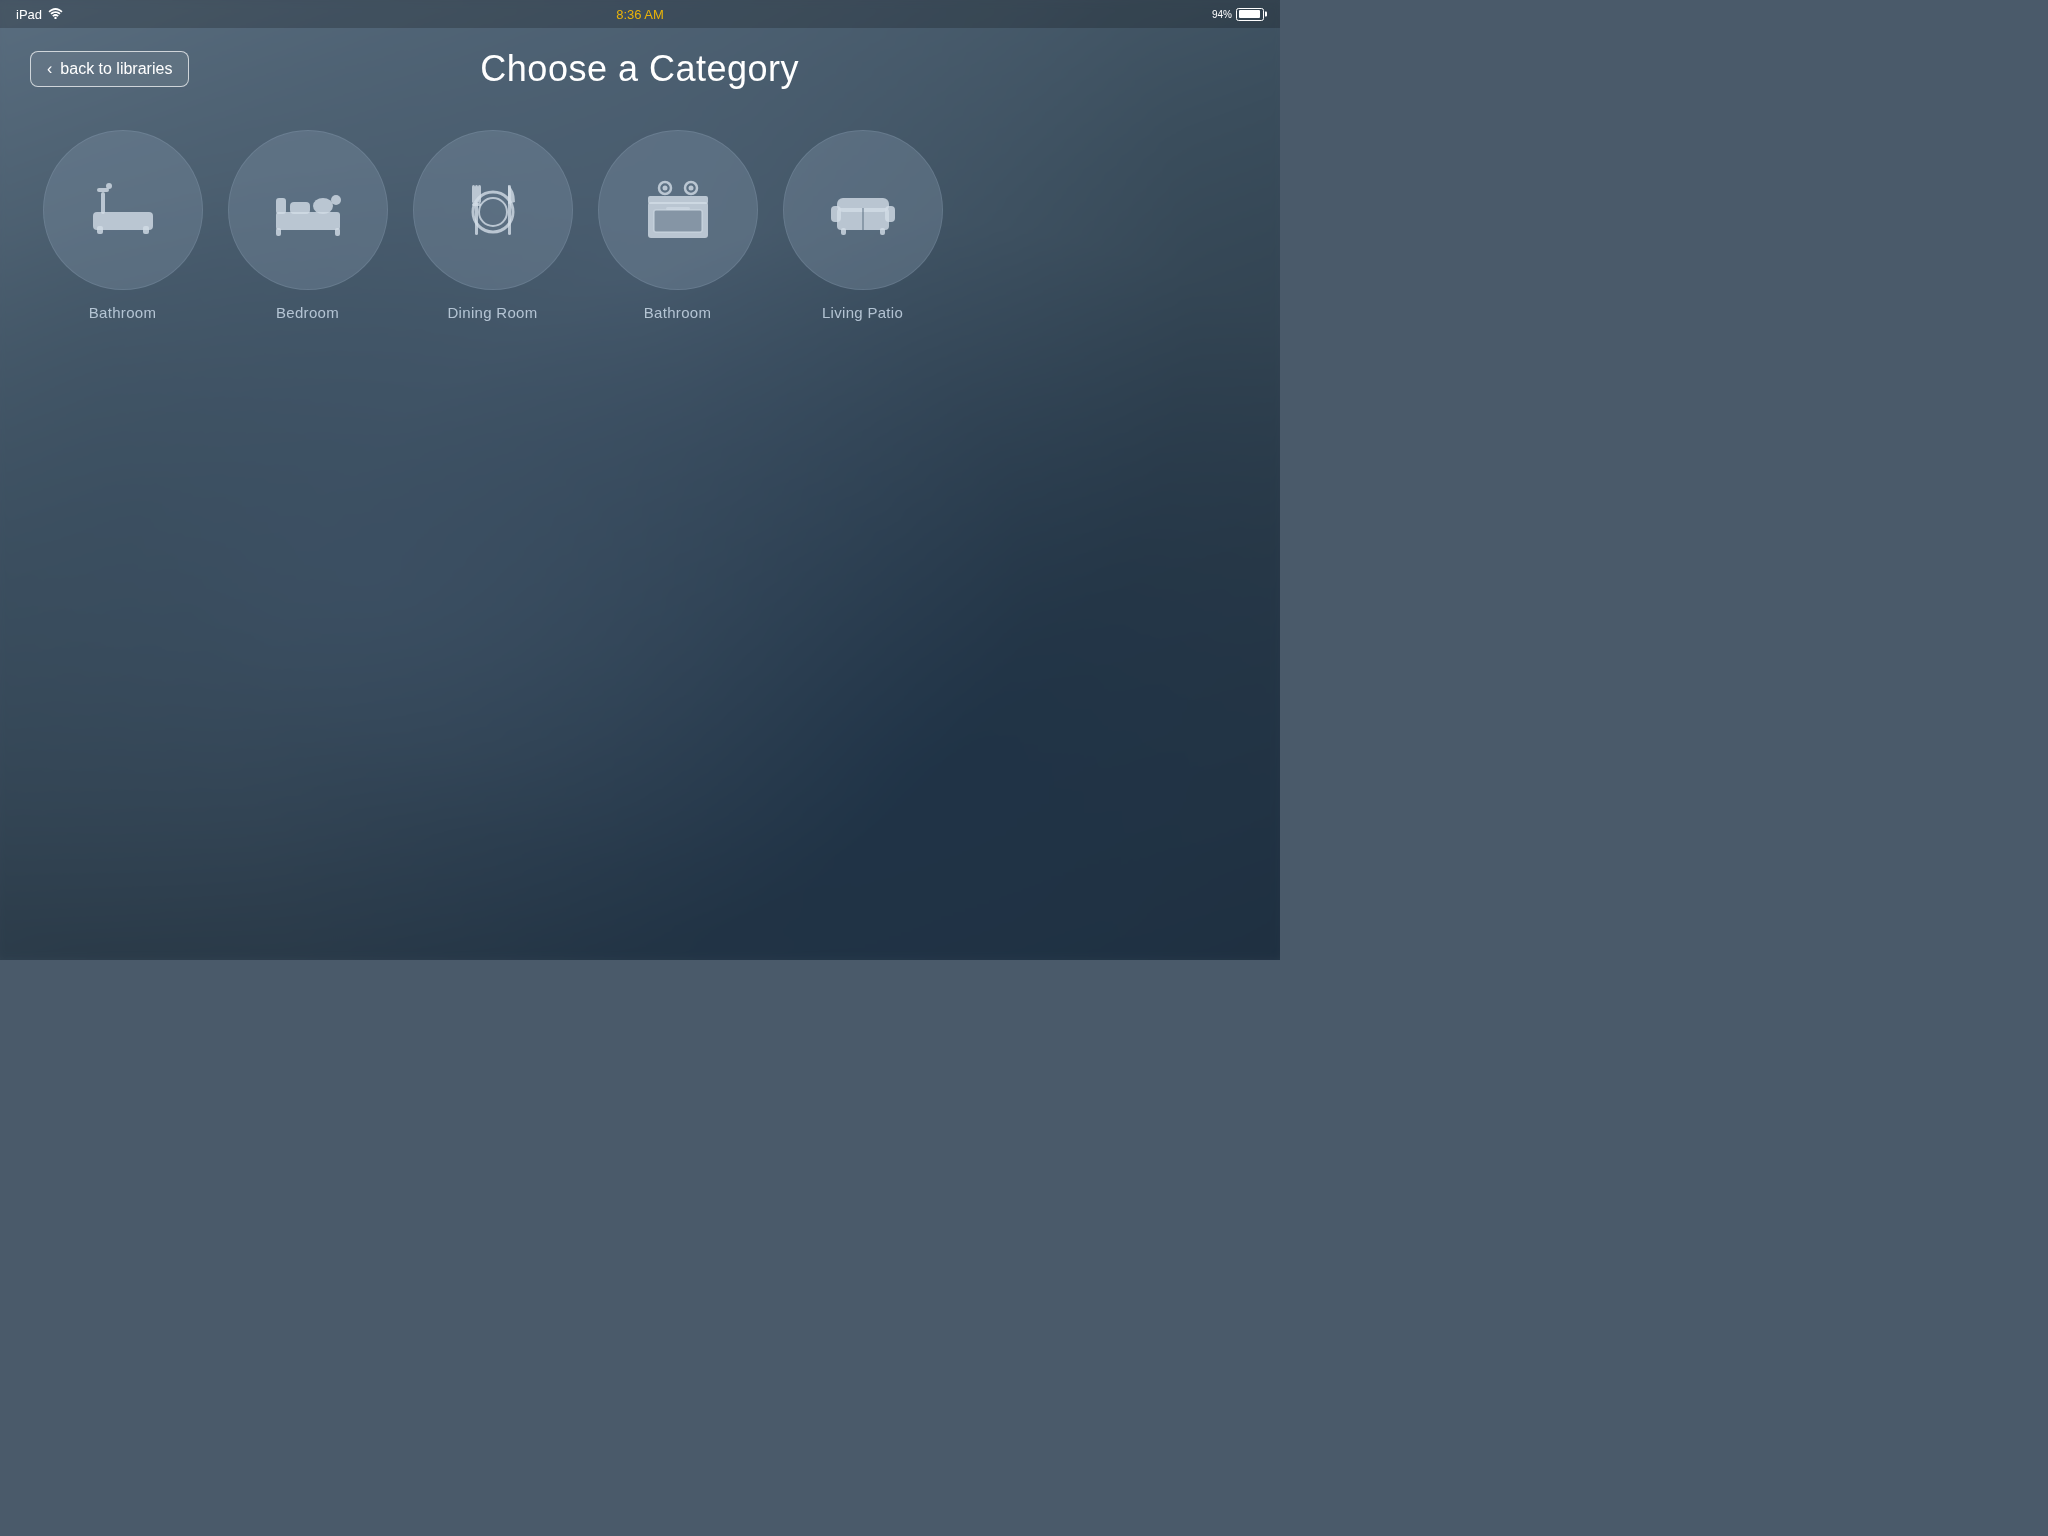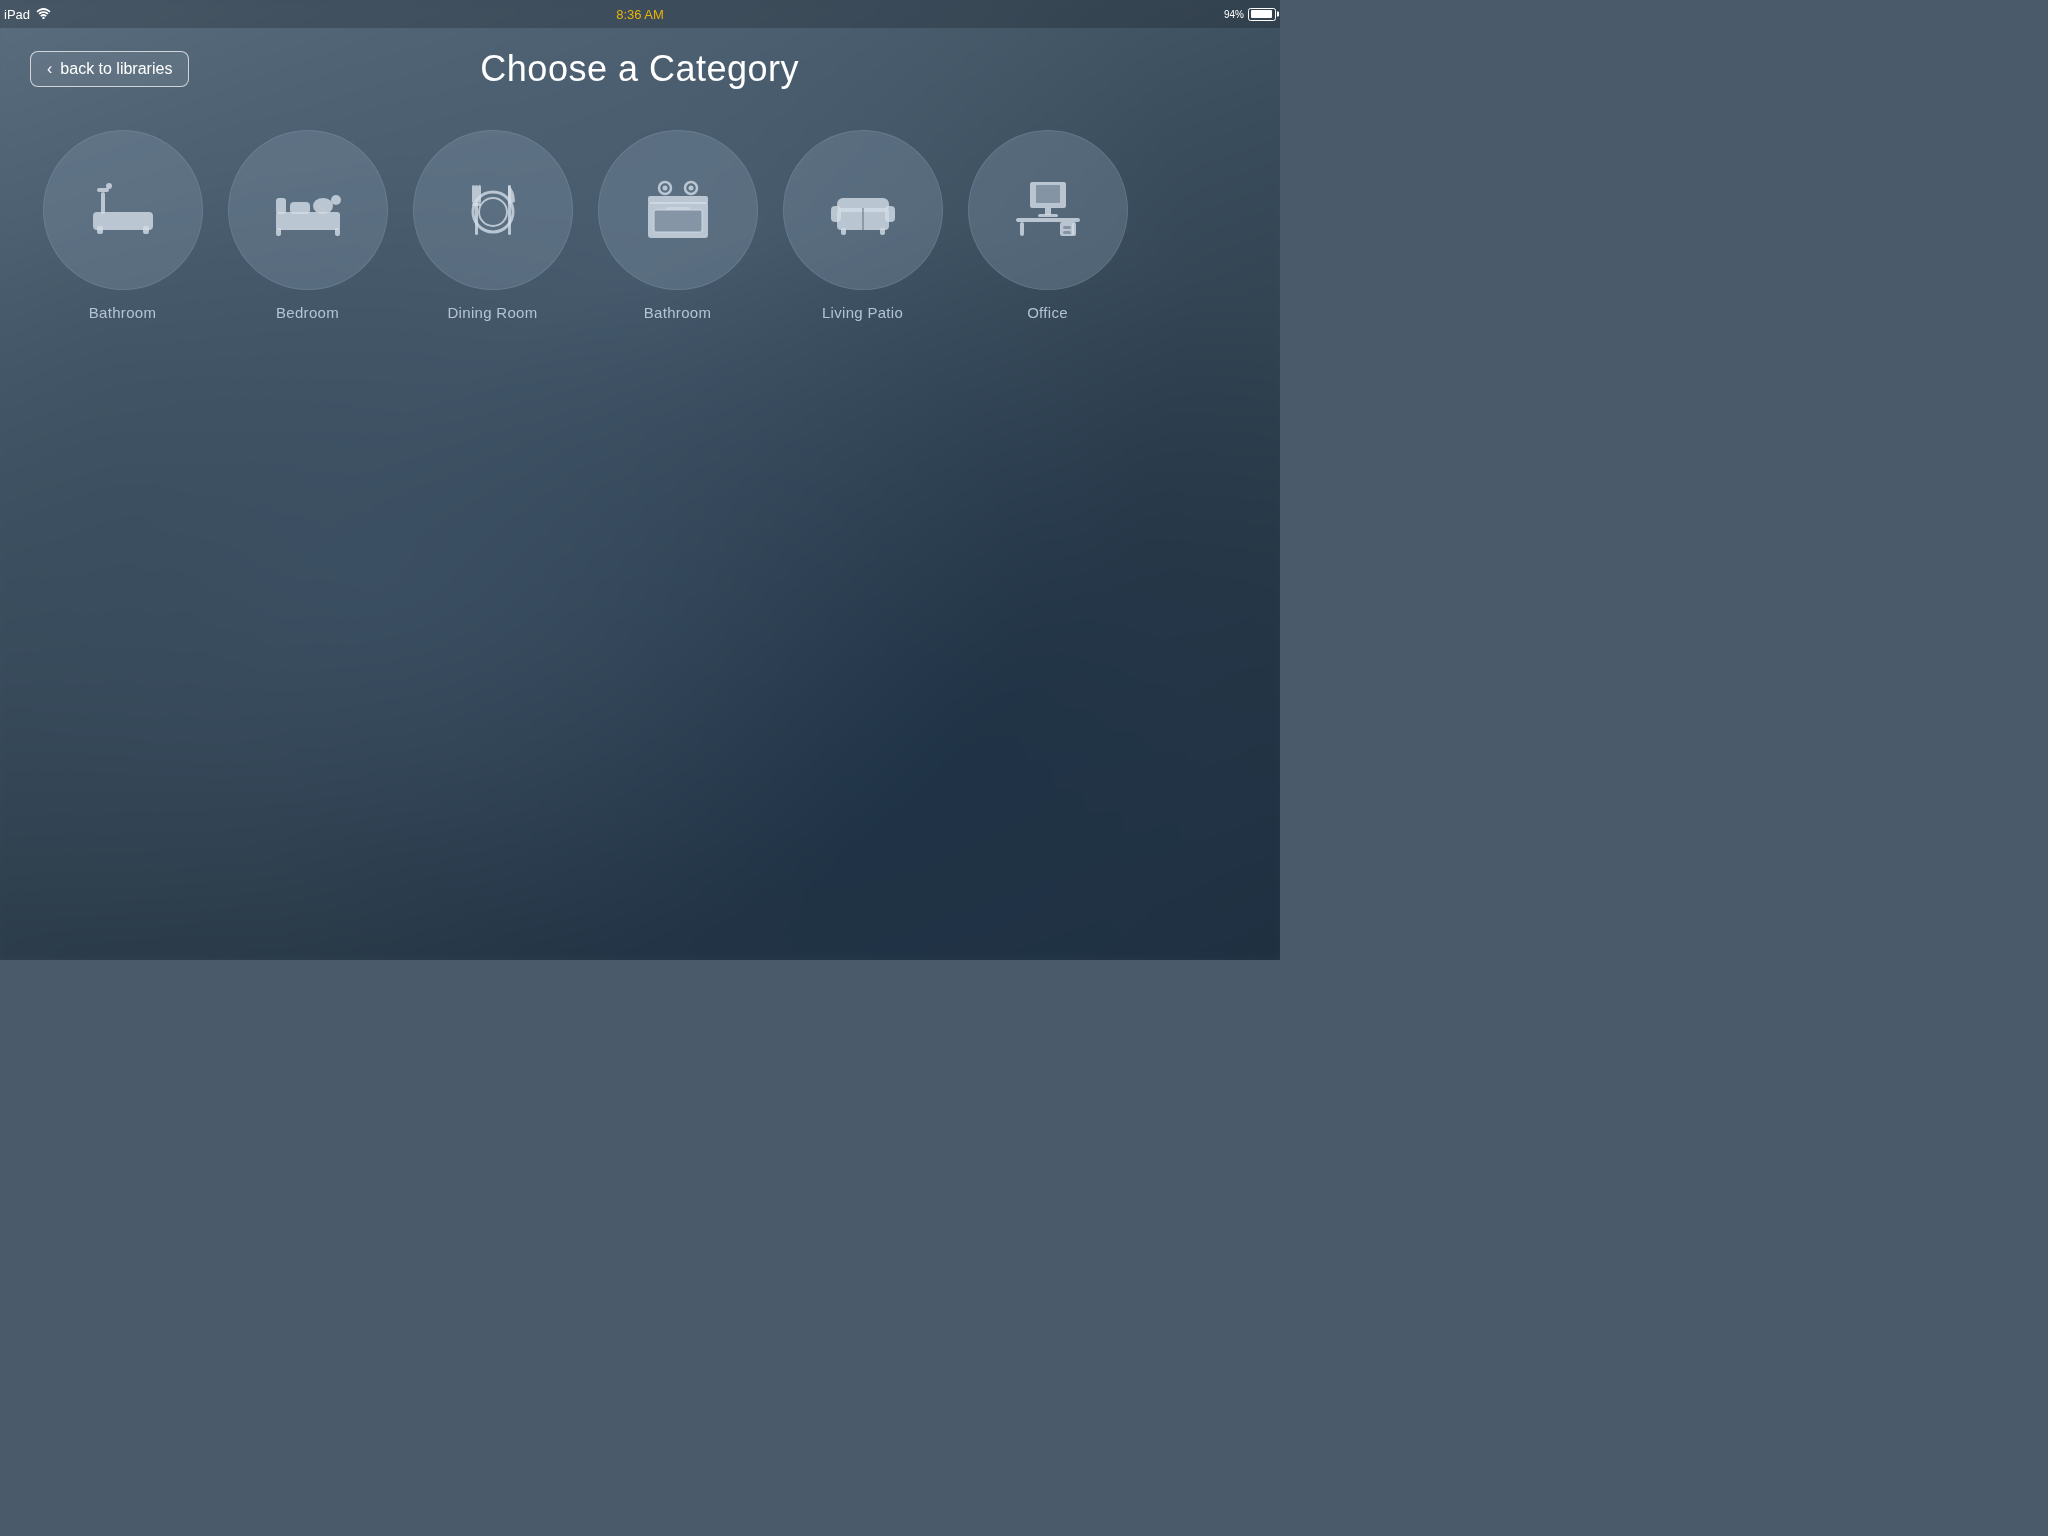--- a/index.html
+++ b/index.html
@@ -33,7 +33,7 @@
       display: flex;
       justify-content: space-between;
       align-items: center;
-      padding: 0 4px;
+      padding: 0 16px;
       height: 28px;
       background: rgba(0,0,0,0.2);
     }

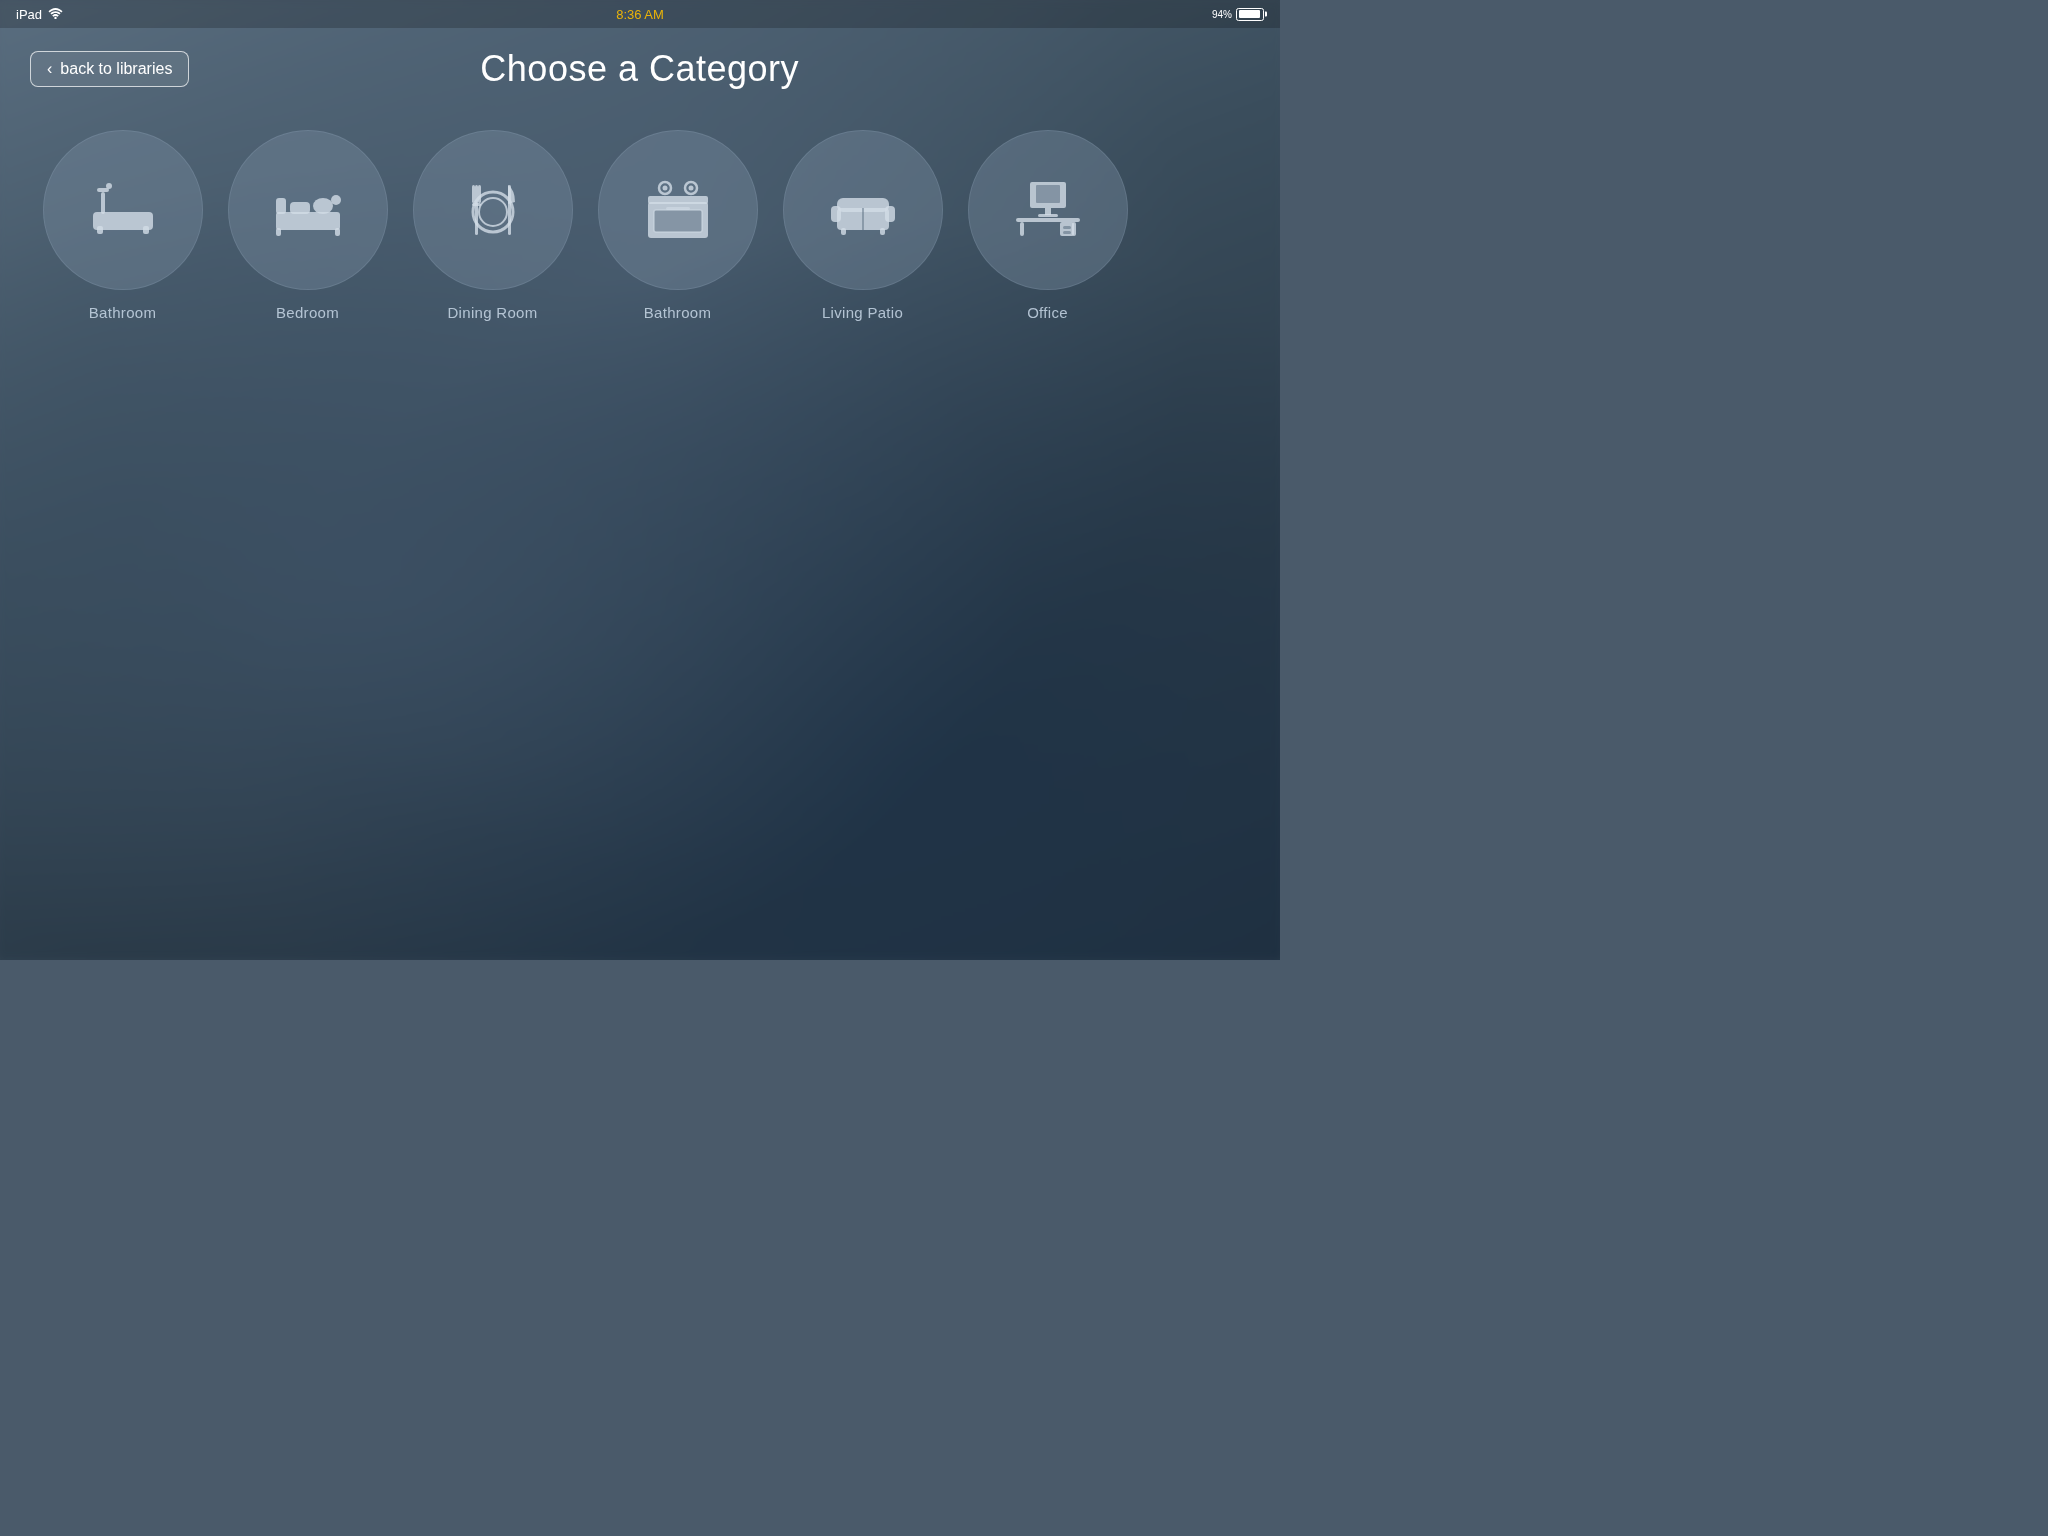--- a/index.html
+++ b/index.html
@@ -333,28 +333,6 @@
         <span class="category-label">Living Patio</span>
       </div>
 
-      <div class="category-item">
-        <div class="category-circle">
-          <svg viewBox="0 0 80 80">
-
-            <rect x="22" y="12" width="36" height="26" rx="2"></rect>
-            <rect x="28" y="15" width="24" height="18" rx="1" fill="rgba(80,100,120,0.5)"></rect>
-
-            <rect x="37" y="38" width="6" height="7"></rect>
-            <rect x="30" y="44" width="20" height="3" rx="1.5"></rect>
-
-            <rect x="8" y="48" width="64" height="4" rx="2"></rect>
-
-            <rect x="12" y="52" width="4" height="14" rx="2"></rect>
-            <rect x="64" y="52" width="4" height="14" rx="2"></rect>
-
-            <rect x="52" y="52" width="14" height="14" rx="2"></rect>
-            <rect x="55" y="56" width="8" height="3" rx="1.5" fill="rgba(80,100,120,0.5)"></rect>
-            <rect x="55" y="61" width="8" height="3" rx="1.5" fill="rgba(80,100,120,0.5)"></rect>
-          </svg>
-        </div>
-        <span class="category-label">Office</span>
-      </div>
 
     </div>
 

